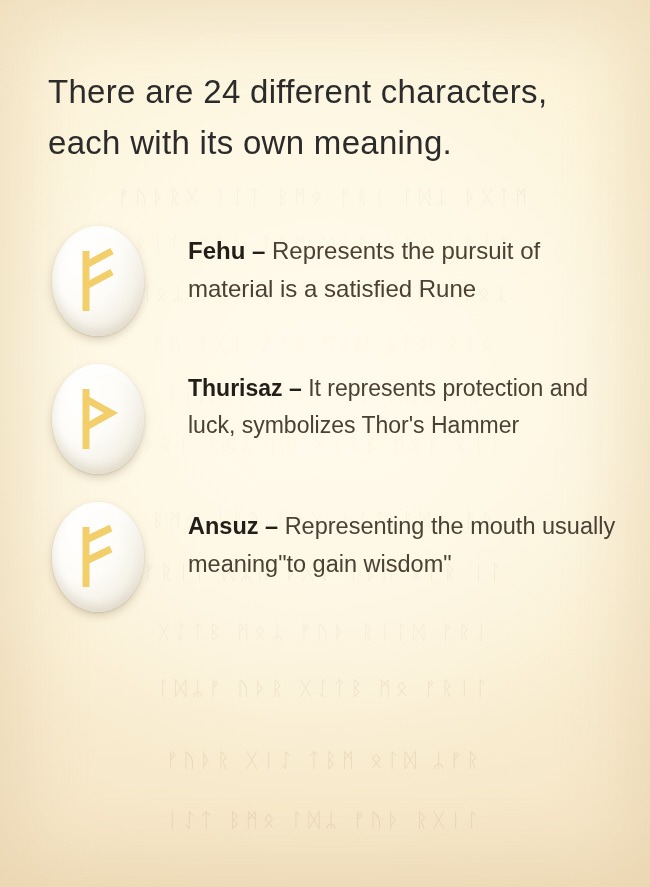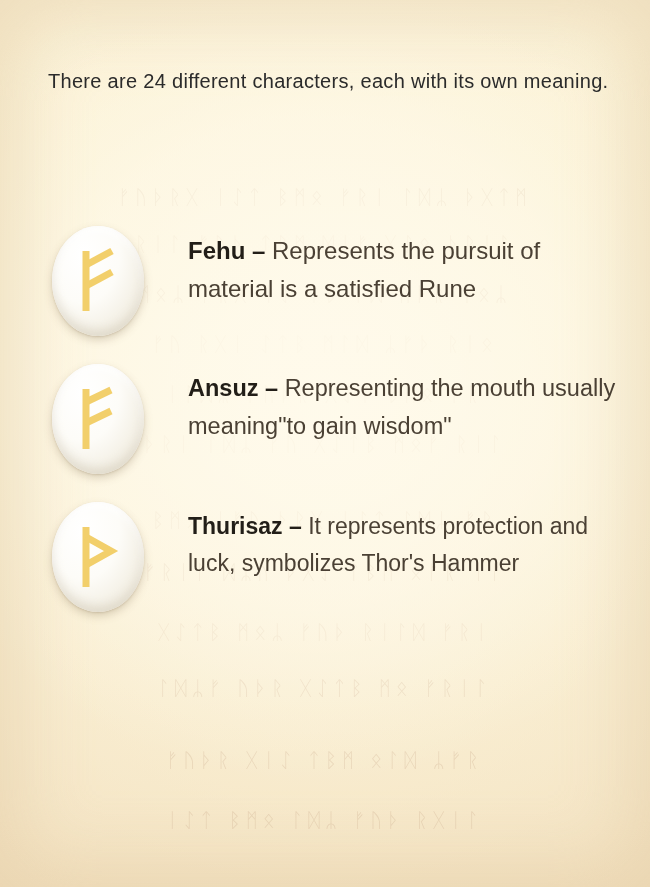--- a/index.html
+++ b/index.html
@@ -75,7 +75,7 @@
     top: 66px;
     width: 570px;
     font-family: "Liberation Sans", sans-serif;
-    font-size: 20px;
+    font-size: 33px;
     line-height: 1.55;
     color: #2b2b2b;
     letter-spacing: 0.3px;

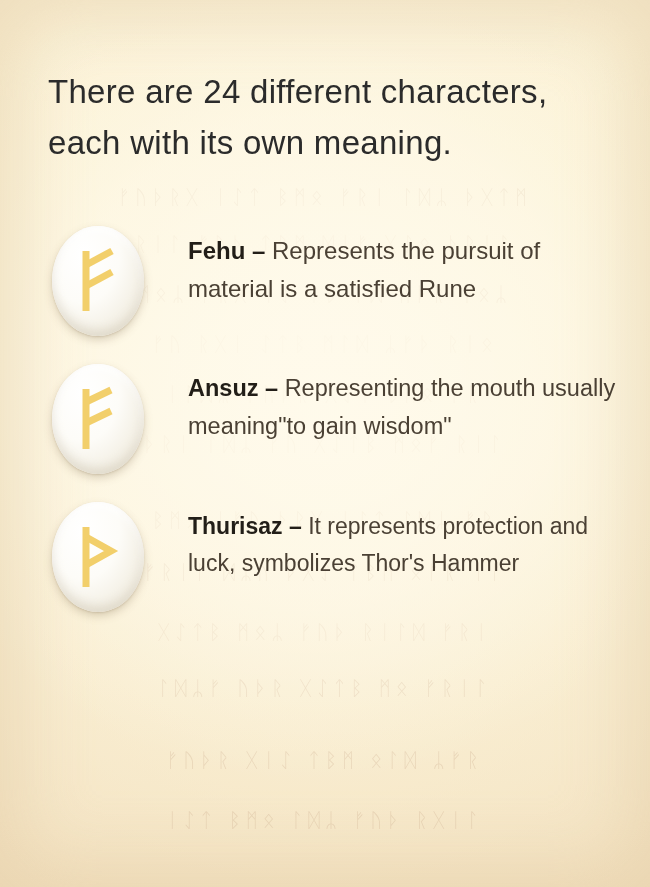--- a/index.html
+++ b/index.html
@@ -195,6 +195,19 @@
       </div>
 
 
+      <div class="rune-item item-3">
+        <div class="stone">
+          <svg width="42" height="66" viewBox="0 0 42 66">
+            <path class="rune-glyph" d="M9 3 L9 63"></path>
+            <path class="rune-glyph" d="M9 13 L34 27 L9 41"></path>
+          </svg>
+        </div>
+        <div class="rune-text">
+          <span class="name">Thurisaz</span><span class="dash">&nbsp;</span><span class="dash">–</span>
+          <span class="desc">It represents protection and luck, symbolizes Thor's Hammer</span>
+        </div>
+      </div>
+
       <div class="rune-item item-4">
         <div class="stone">
           <svg width="46" height="66" viewBox="0 0 46 66">
@@ -209,19 +222,6 @@
         </div>
       </div>
 
-      <div class="rune-item item-3">
-        <div class="stone">
-          <svg width="42" height="66" viewBox="0 0 42 66">
-            <path class="rune-glyph" d="M9 3 L9 63"></path>
-            <path class="rune-glyph" d="M9 13 L34 27 L9 41"></path>
-          </svg>
-        </div>
-        <div class="rune-text">
-          <span class="name">Thurisaz</span><span class="dash">&nbsp;</span><span class="dash">–</span>
-          <span class="desc">It represents protection and luck, symbolizes Thor's Hammer</span>
-        </div>
-      </div>
-
     </div>
   </div>
 </div>

